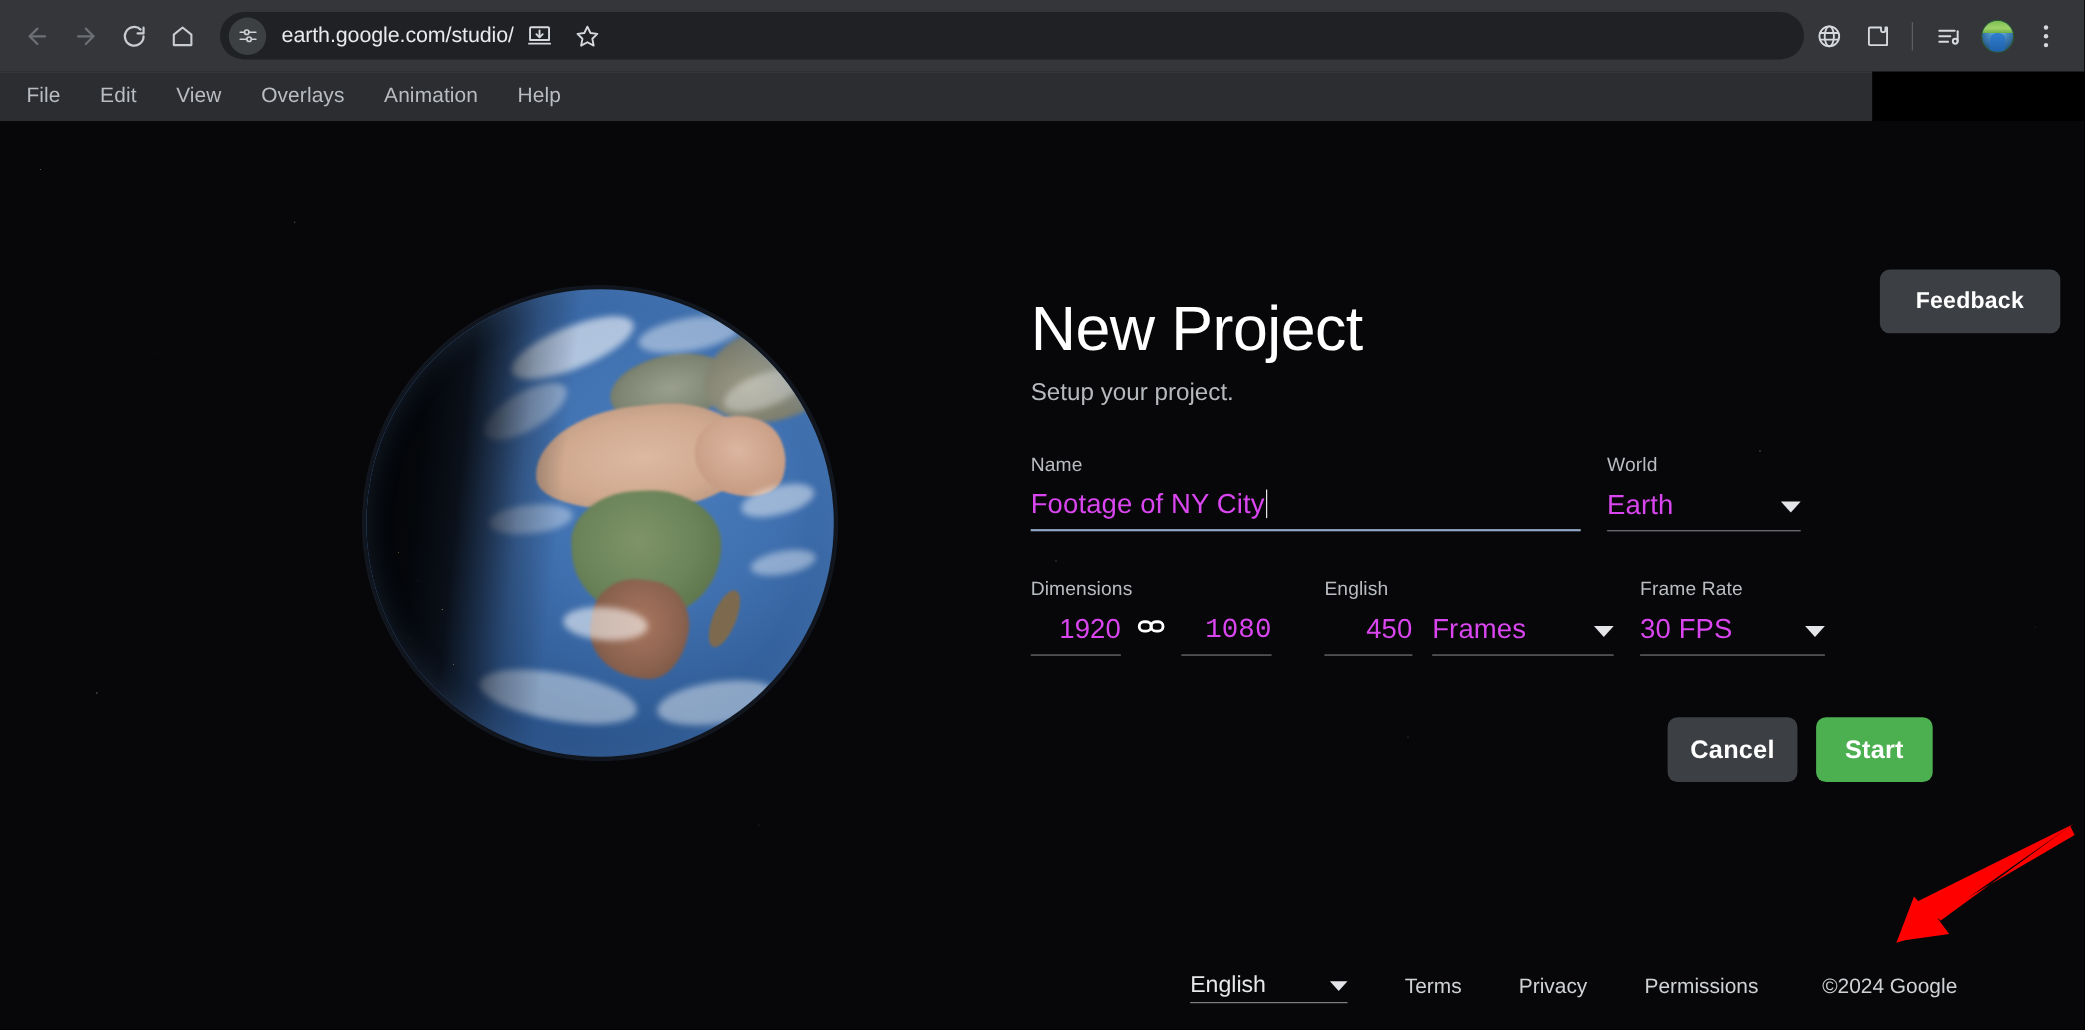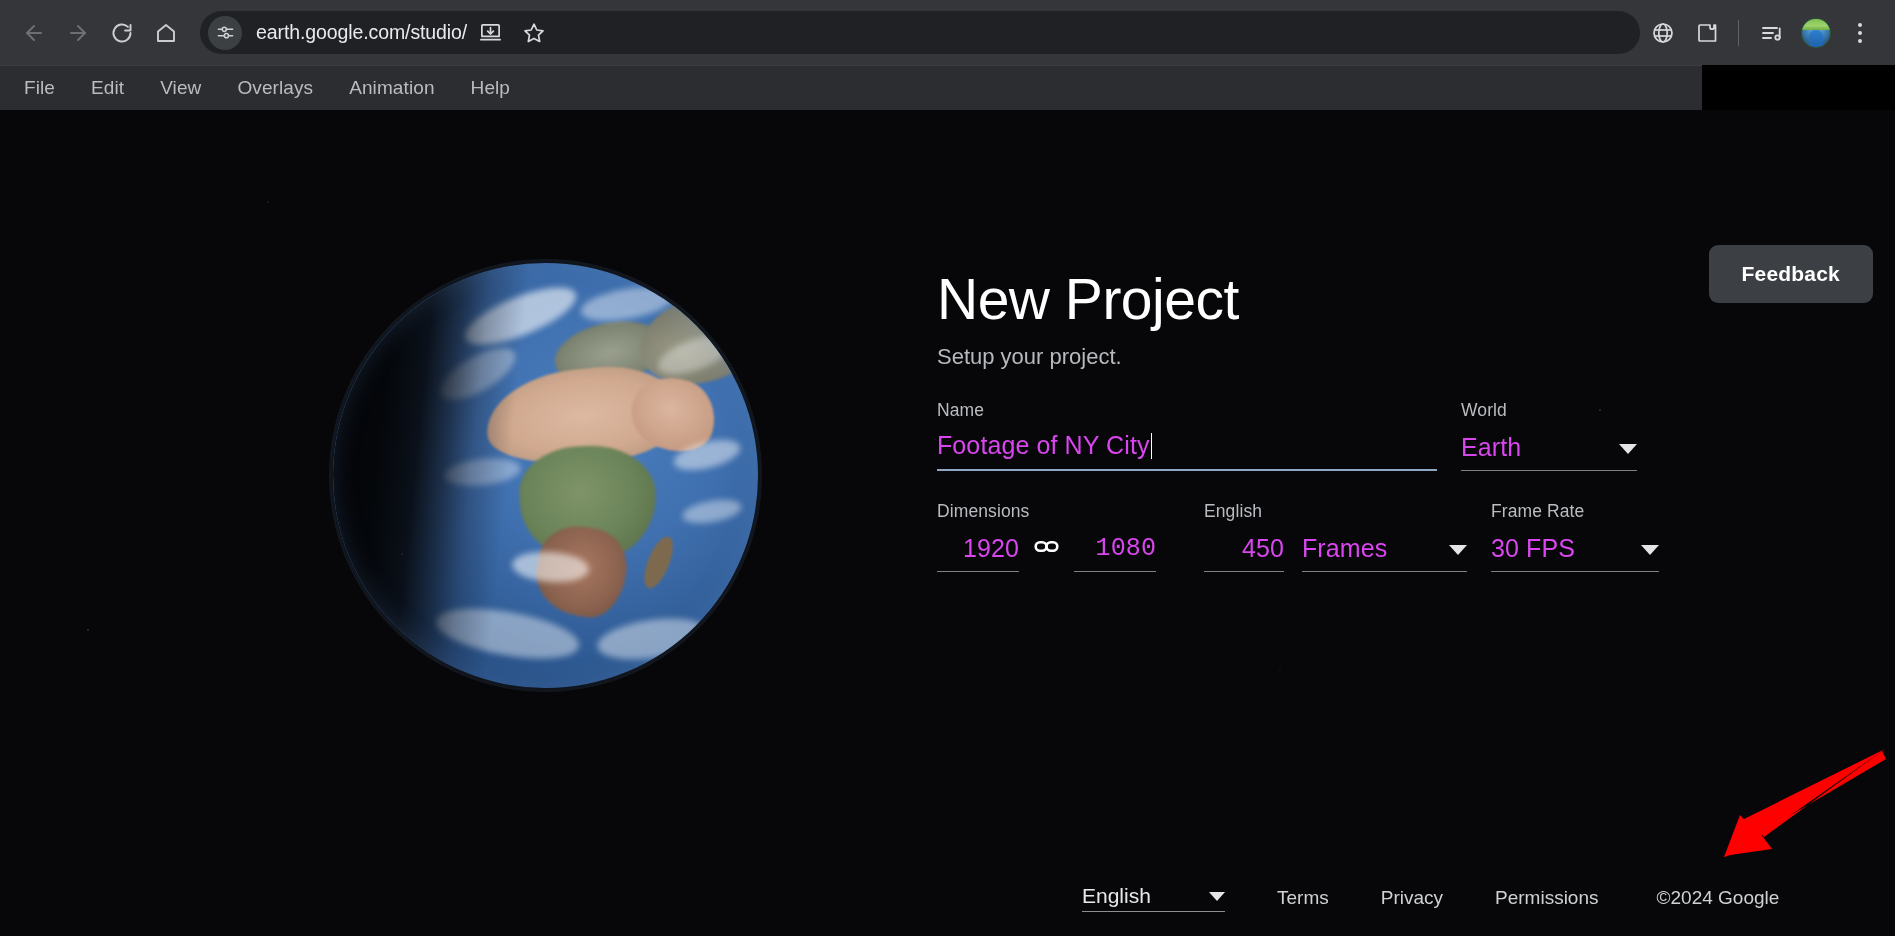--- a/index.html
+++ b/index.html
@@ -225,7 +225,7 @@
   .dlg-title { color:#fff; font-size: 57px; font-weight: 400; letter-spacing: -0.5px; line-height: 1.05; }
   .dlg-sub { color:#b6b9bd; font-size: 22px; margin-top: 14px; }
 
-  .row { display:flex; margin-top: 30px; }
+  .row { display:flex; margin-top: 42px; }
   .field { display:flex; flex-direction:column; }
   .f-label { color:#b9bcc0; font-size: 17.5px; margin-bottom: 6px; letter-spacing:.1px; }
   .f-ctrl {

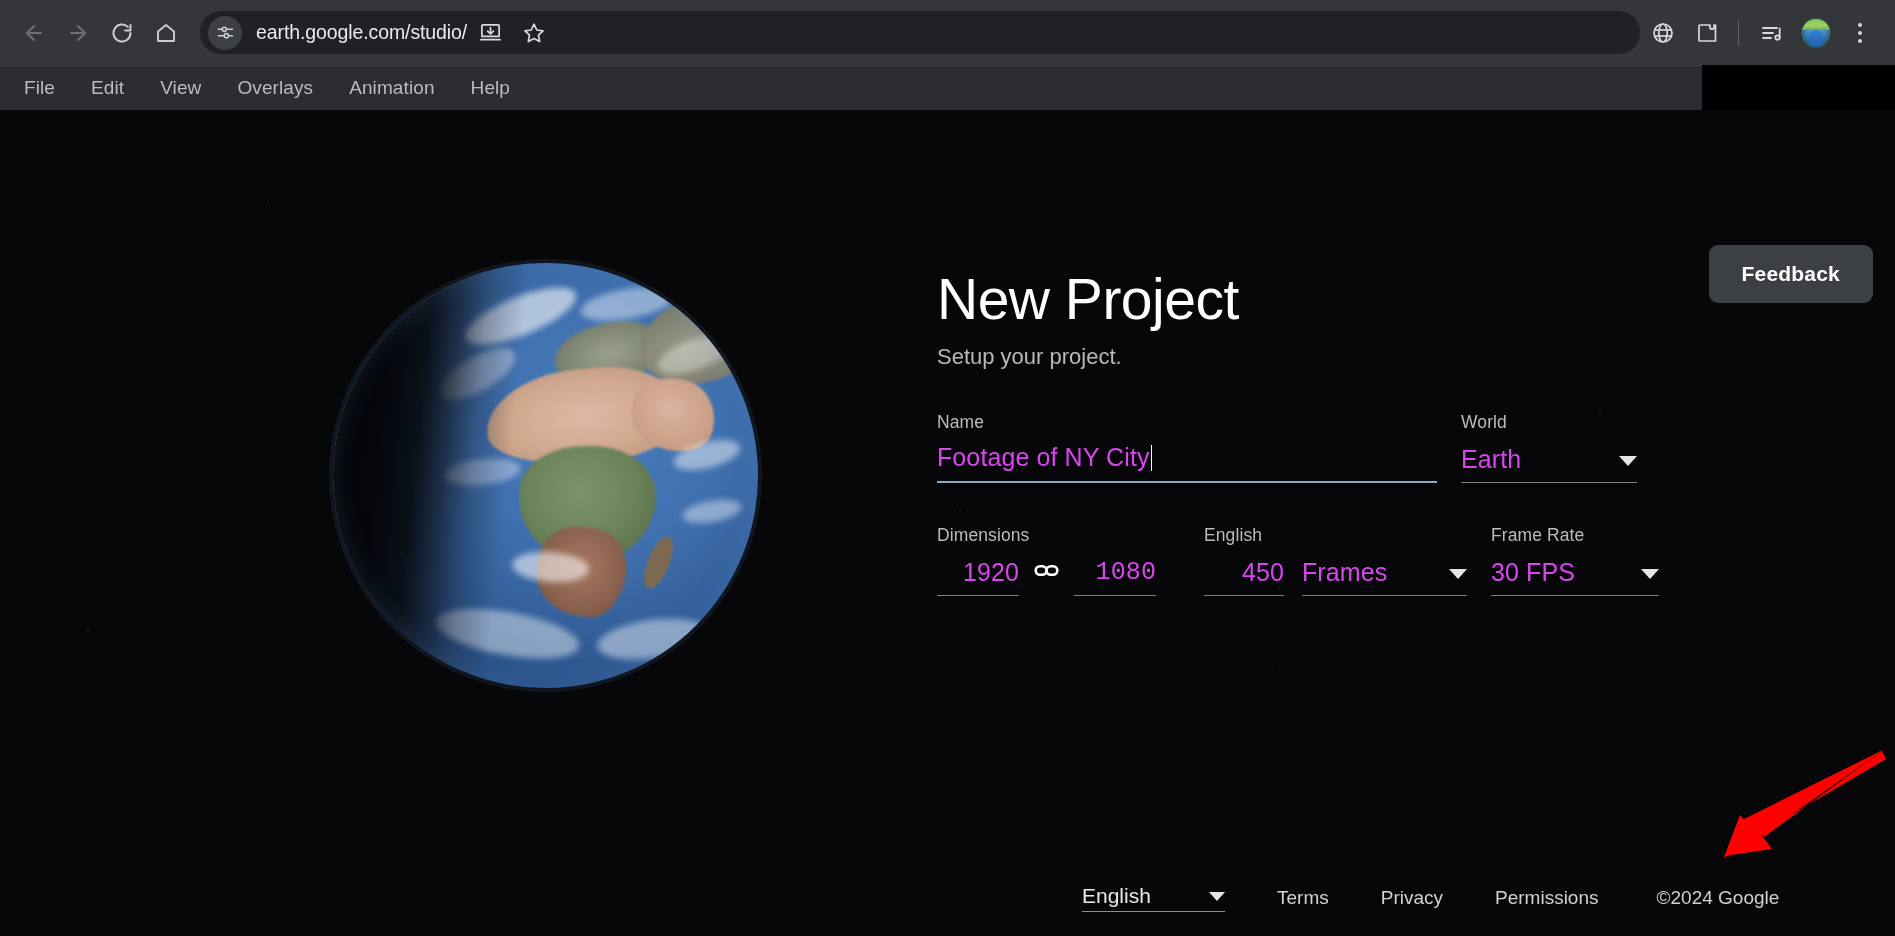--- a/index.html
+++ b/index.html
@@ -498,6 +498,10 @@
         </div>
       </div>
 
+      <div class="btn-row">
+        <div class="btn btn-cancel">Cancel</div>
+        <div class="btn btn-start">Start</div>
+      </div>
     </div>
 
     <div class="footer">

